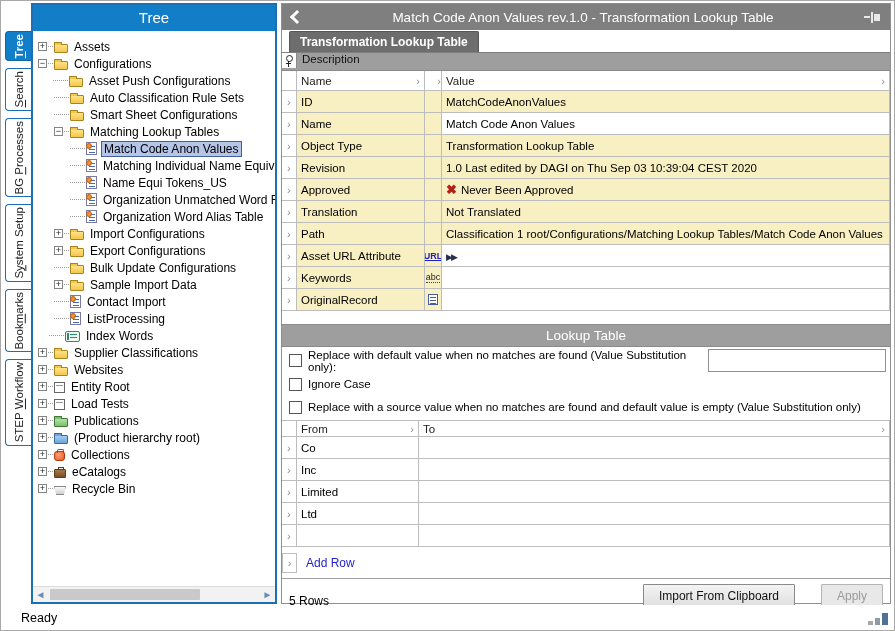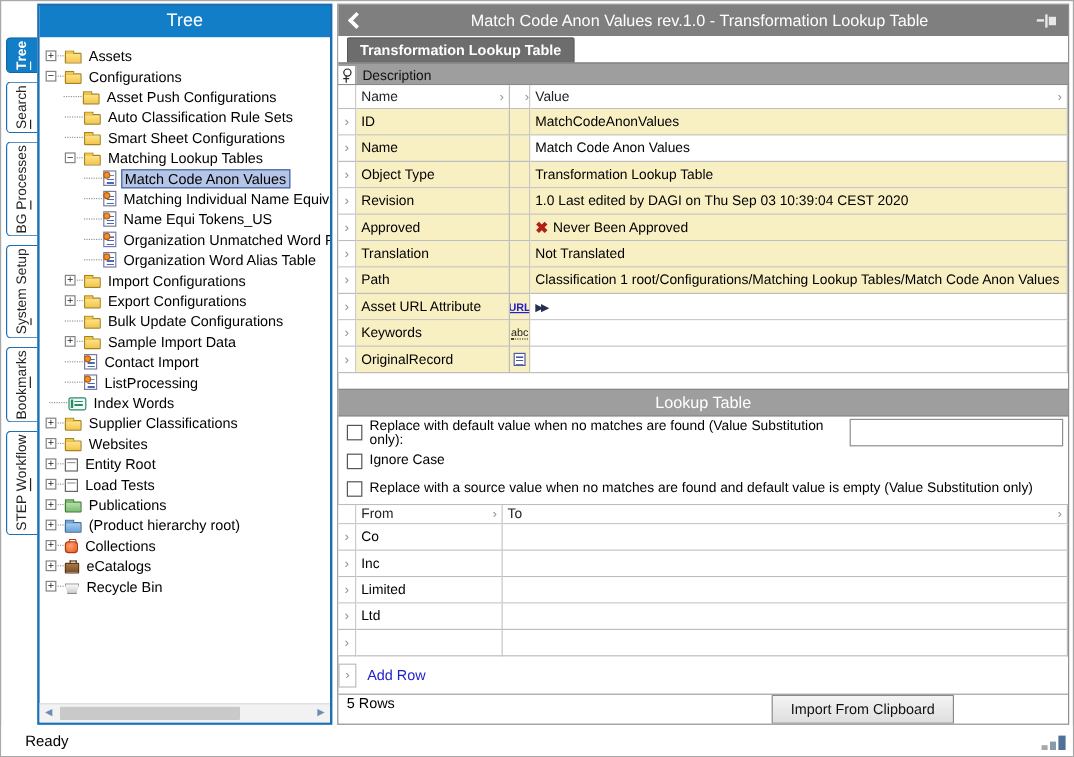--- a/index.html
+++ b/index.html
@@ -69,7 +69,7 @@
   .mtab{margin-left:7px;background:#6d6d6d;color:#fff;font-weight:bold;font-size:12px;padding:3px 10px 3px 10px;
         border:1px solid #565656;border-bottom:none;border-radius:2px 2px 0 0;}
 
-  .desc-header{height:17px;background:#9e9e9e;display:flex;align-items:flex-end;border-top:1px solid #7f7f7f;border-bottom:1px solid #8a8a8a;}
+  .desc-header{height:17px;background:#9e9e9e;display:flex;align-items:flex-start;border-top:1px solid #7f7f7f;border-bottom:1px solid #8a8a8a;}
   .pinbox{width:14px;height:15px;background:#fff;border-right:1px solid #8a8a8a;position:relative;flex:none;}
   .pin-glyph{position:absolute;left:4px;top:2px;width:5px;height:5px;border:1px solid #222;border-radius:50%;}
   .pin-glyph::before{content:"";position:absolute;left:1px;top:5px;width:1px;height:6px;background:#222;}

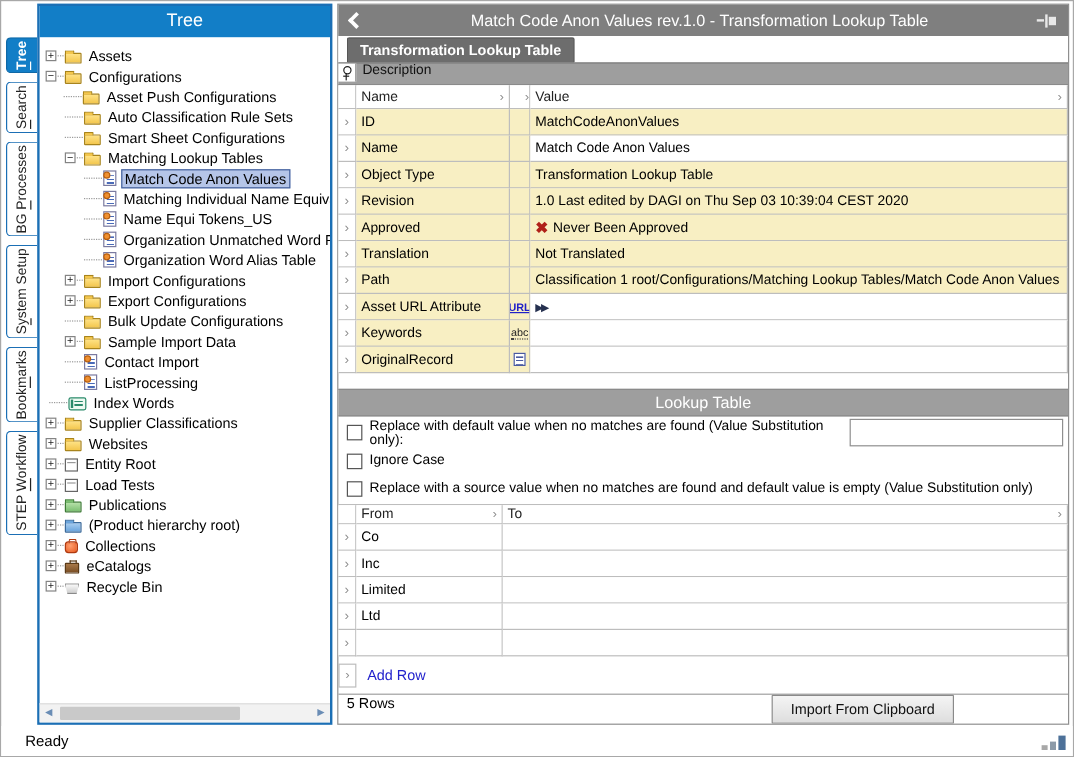--- a/index.html
+++ b/index.html
@@ -243,7 +243,7 @@
           <span class="icon icon-doc"></span>
           <span class="tlabel">ListProcessing</span>
         </div>
-        <div class="trow" style="padding-left: 8px;">
+        <div class="trow" style="padding-left: 16px;">
           <span class="tdots w15"></span>
           <span class="icon icon-index-words"></span>
           <span class="tlabel">Index Words</span>

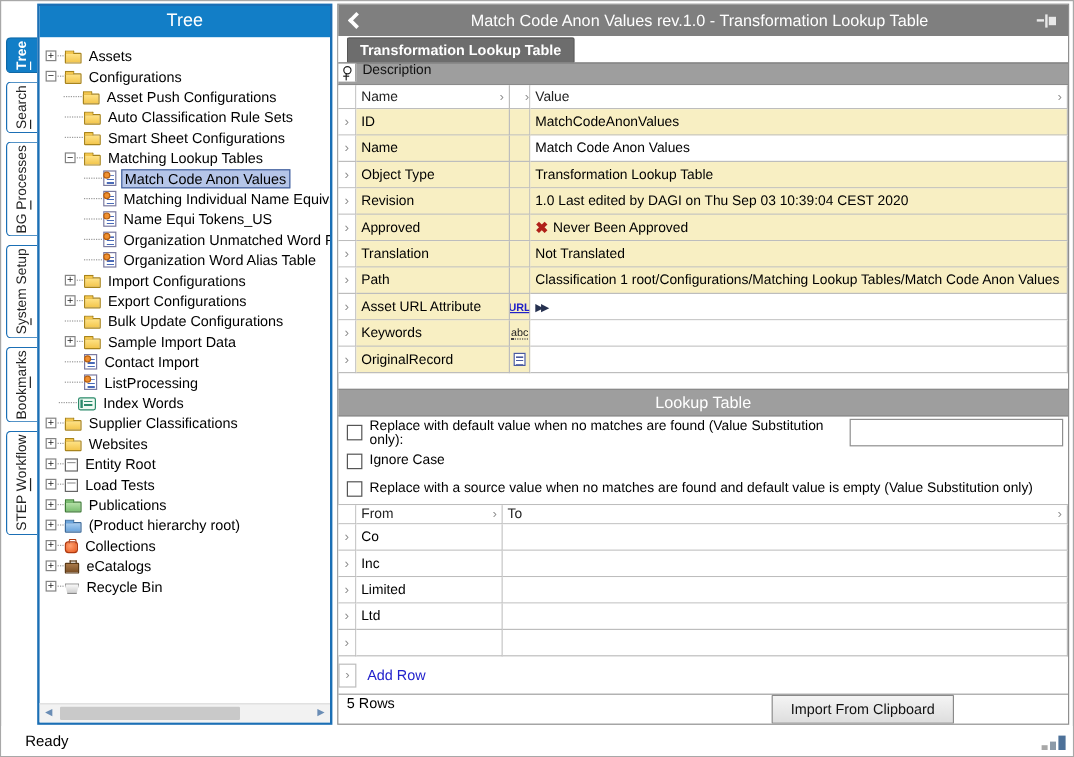--- a/index.html
+++ b/index.html
@@ -107,7 +107,7 @@
                  display:flex;align-items:center;justify-content:center;flex:none;}
   .addrow-link{margin-left:9px;color:#2222cc;font-size:12px;cursor:pointer;}
 
-  .lookup-footer{margin-top:5px;border-top:1px solid #a0a0a0;height:29px;display:flex;align-items:flex-start;padding:0 7px;}
+  .lookup-footer{margin-top:5px;border-top:1px solid #a0a0a0;height:29px;display:flex;align-items:flex-end;padding:0 7px;}
   .rowcount{font-size:12px;}
   .fspacer{flex:1;}
   .btn{font-family:inherit;font-size:12px;padding:4px 15px;background:linear-gradient(#f4f4f4,#dedede);

